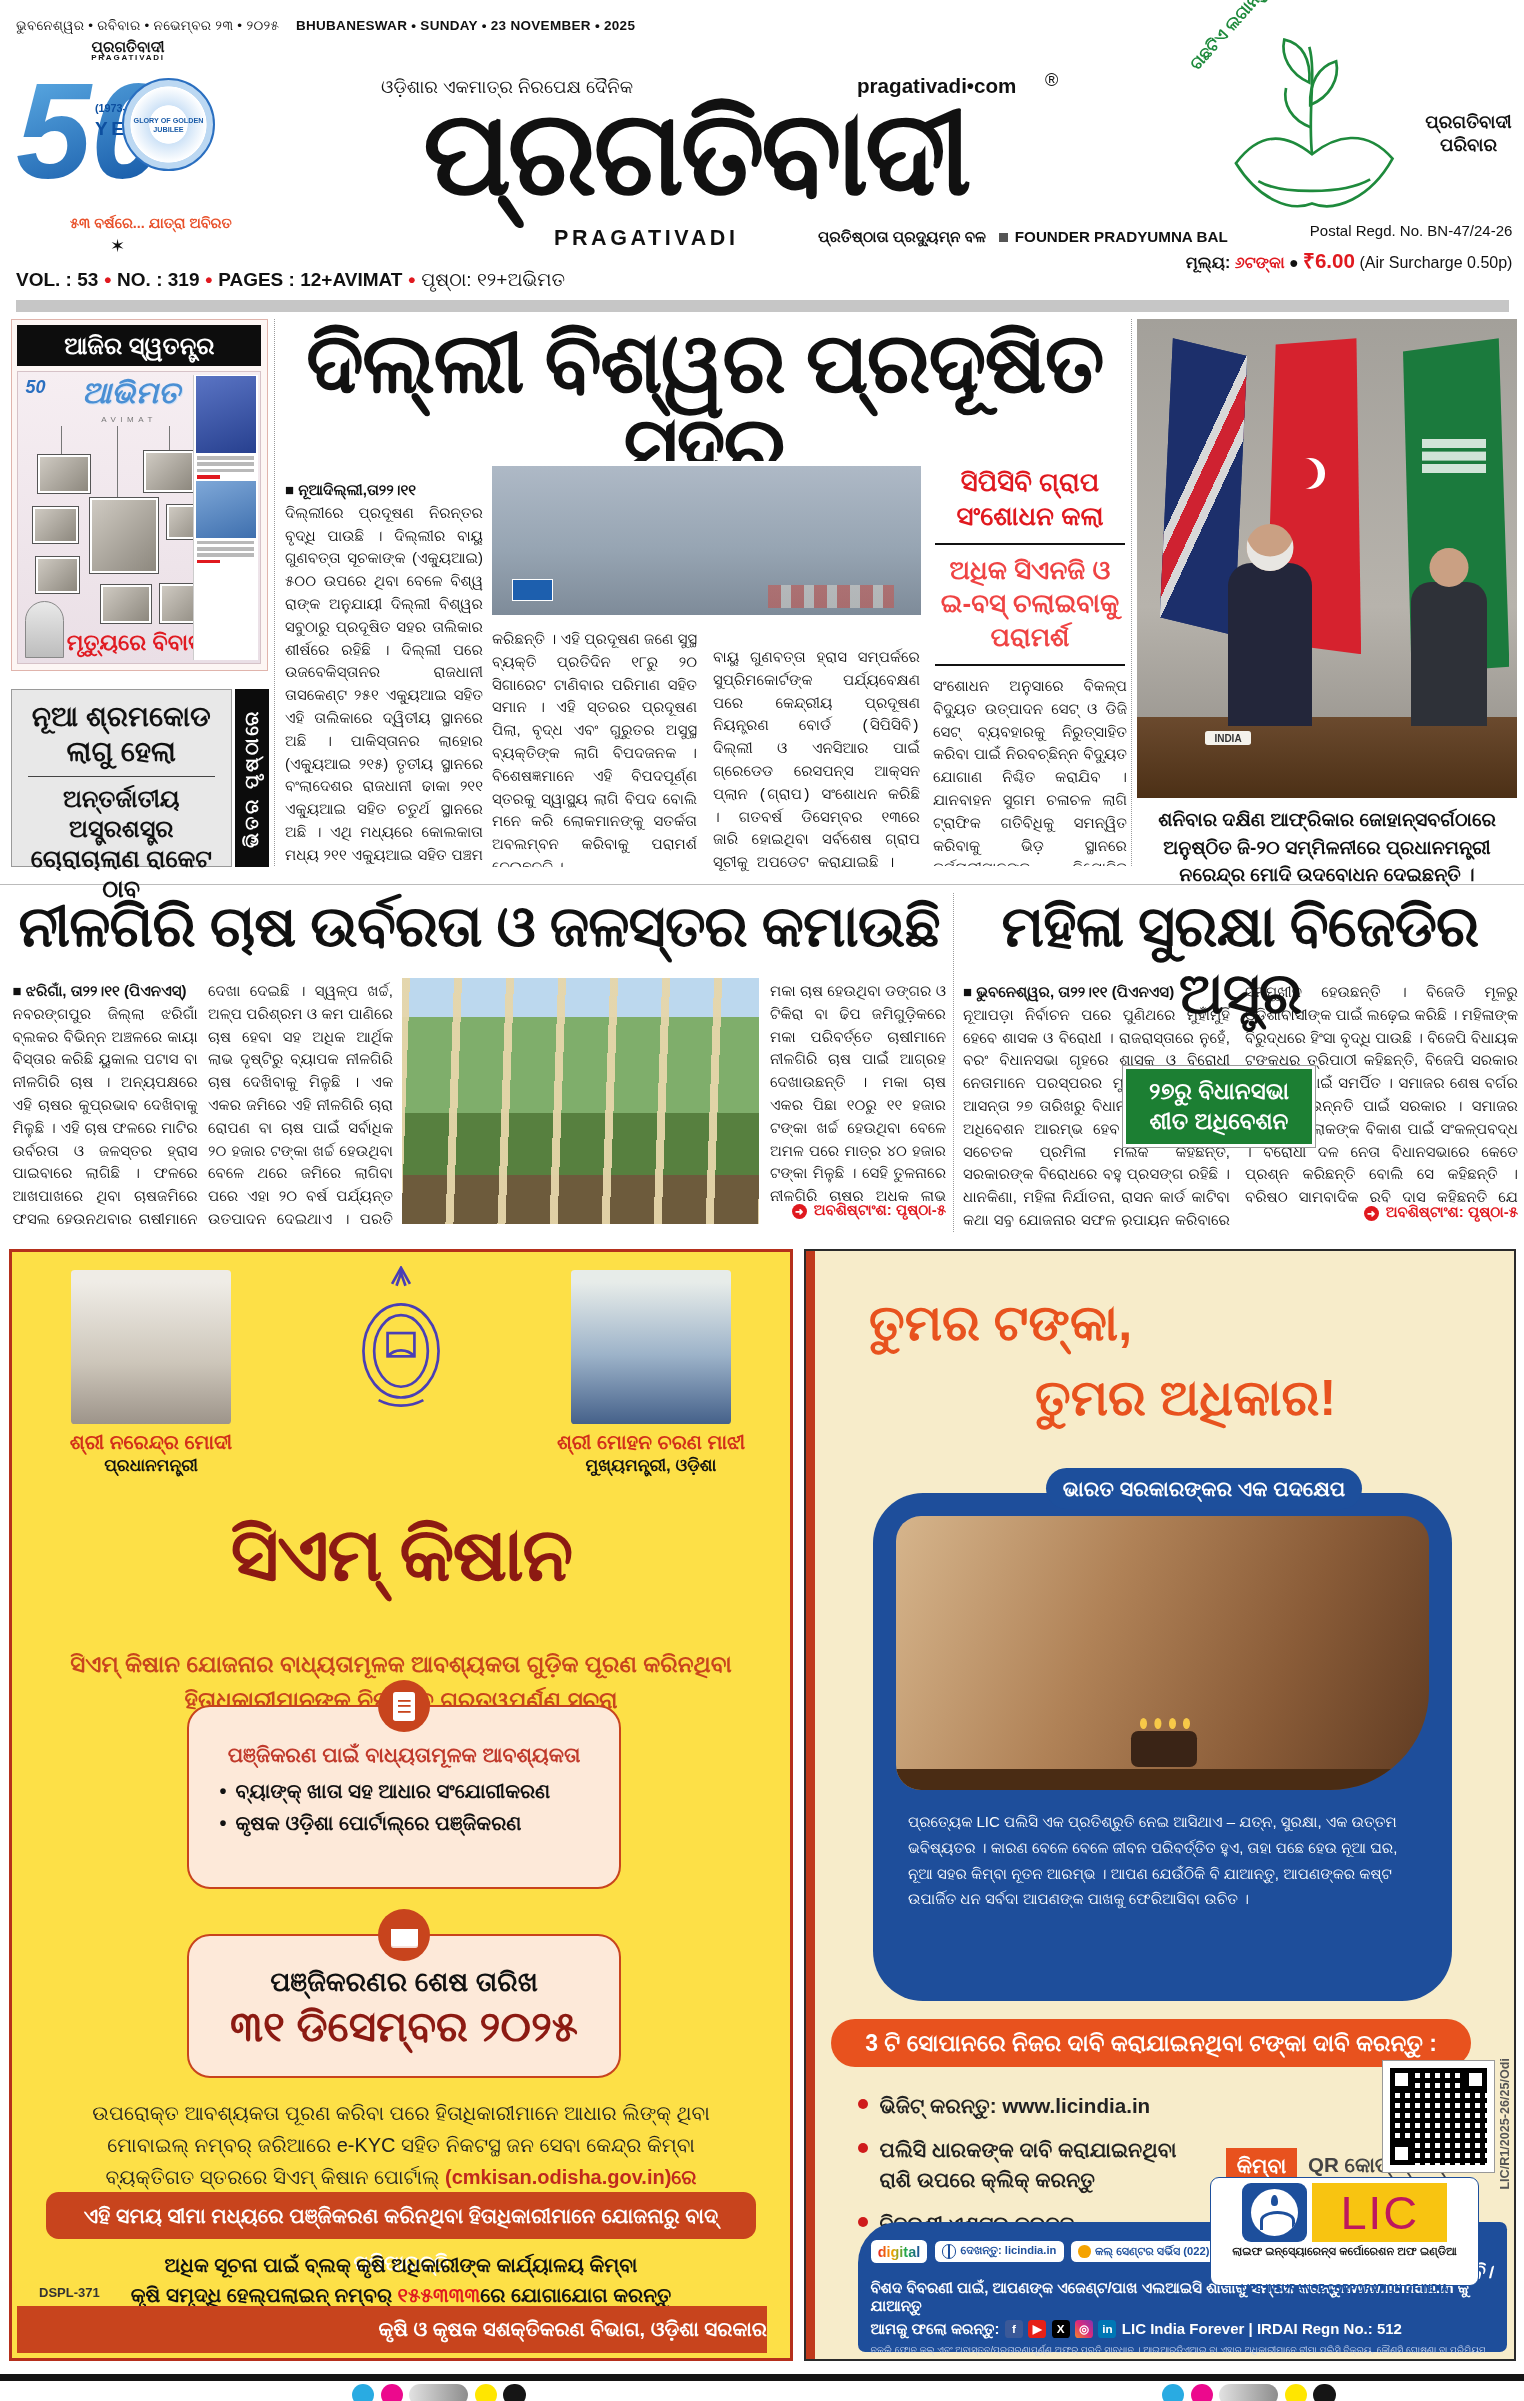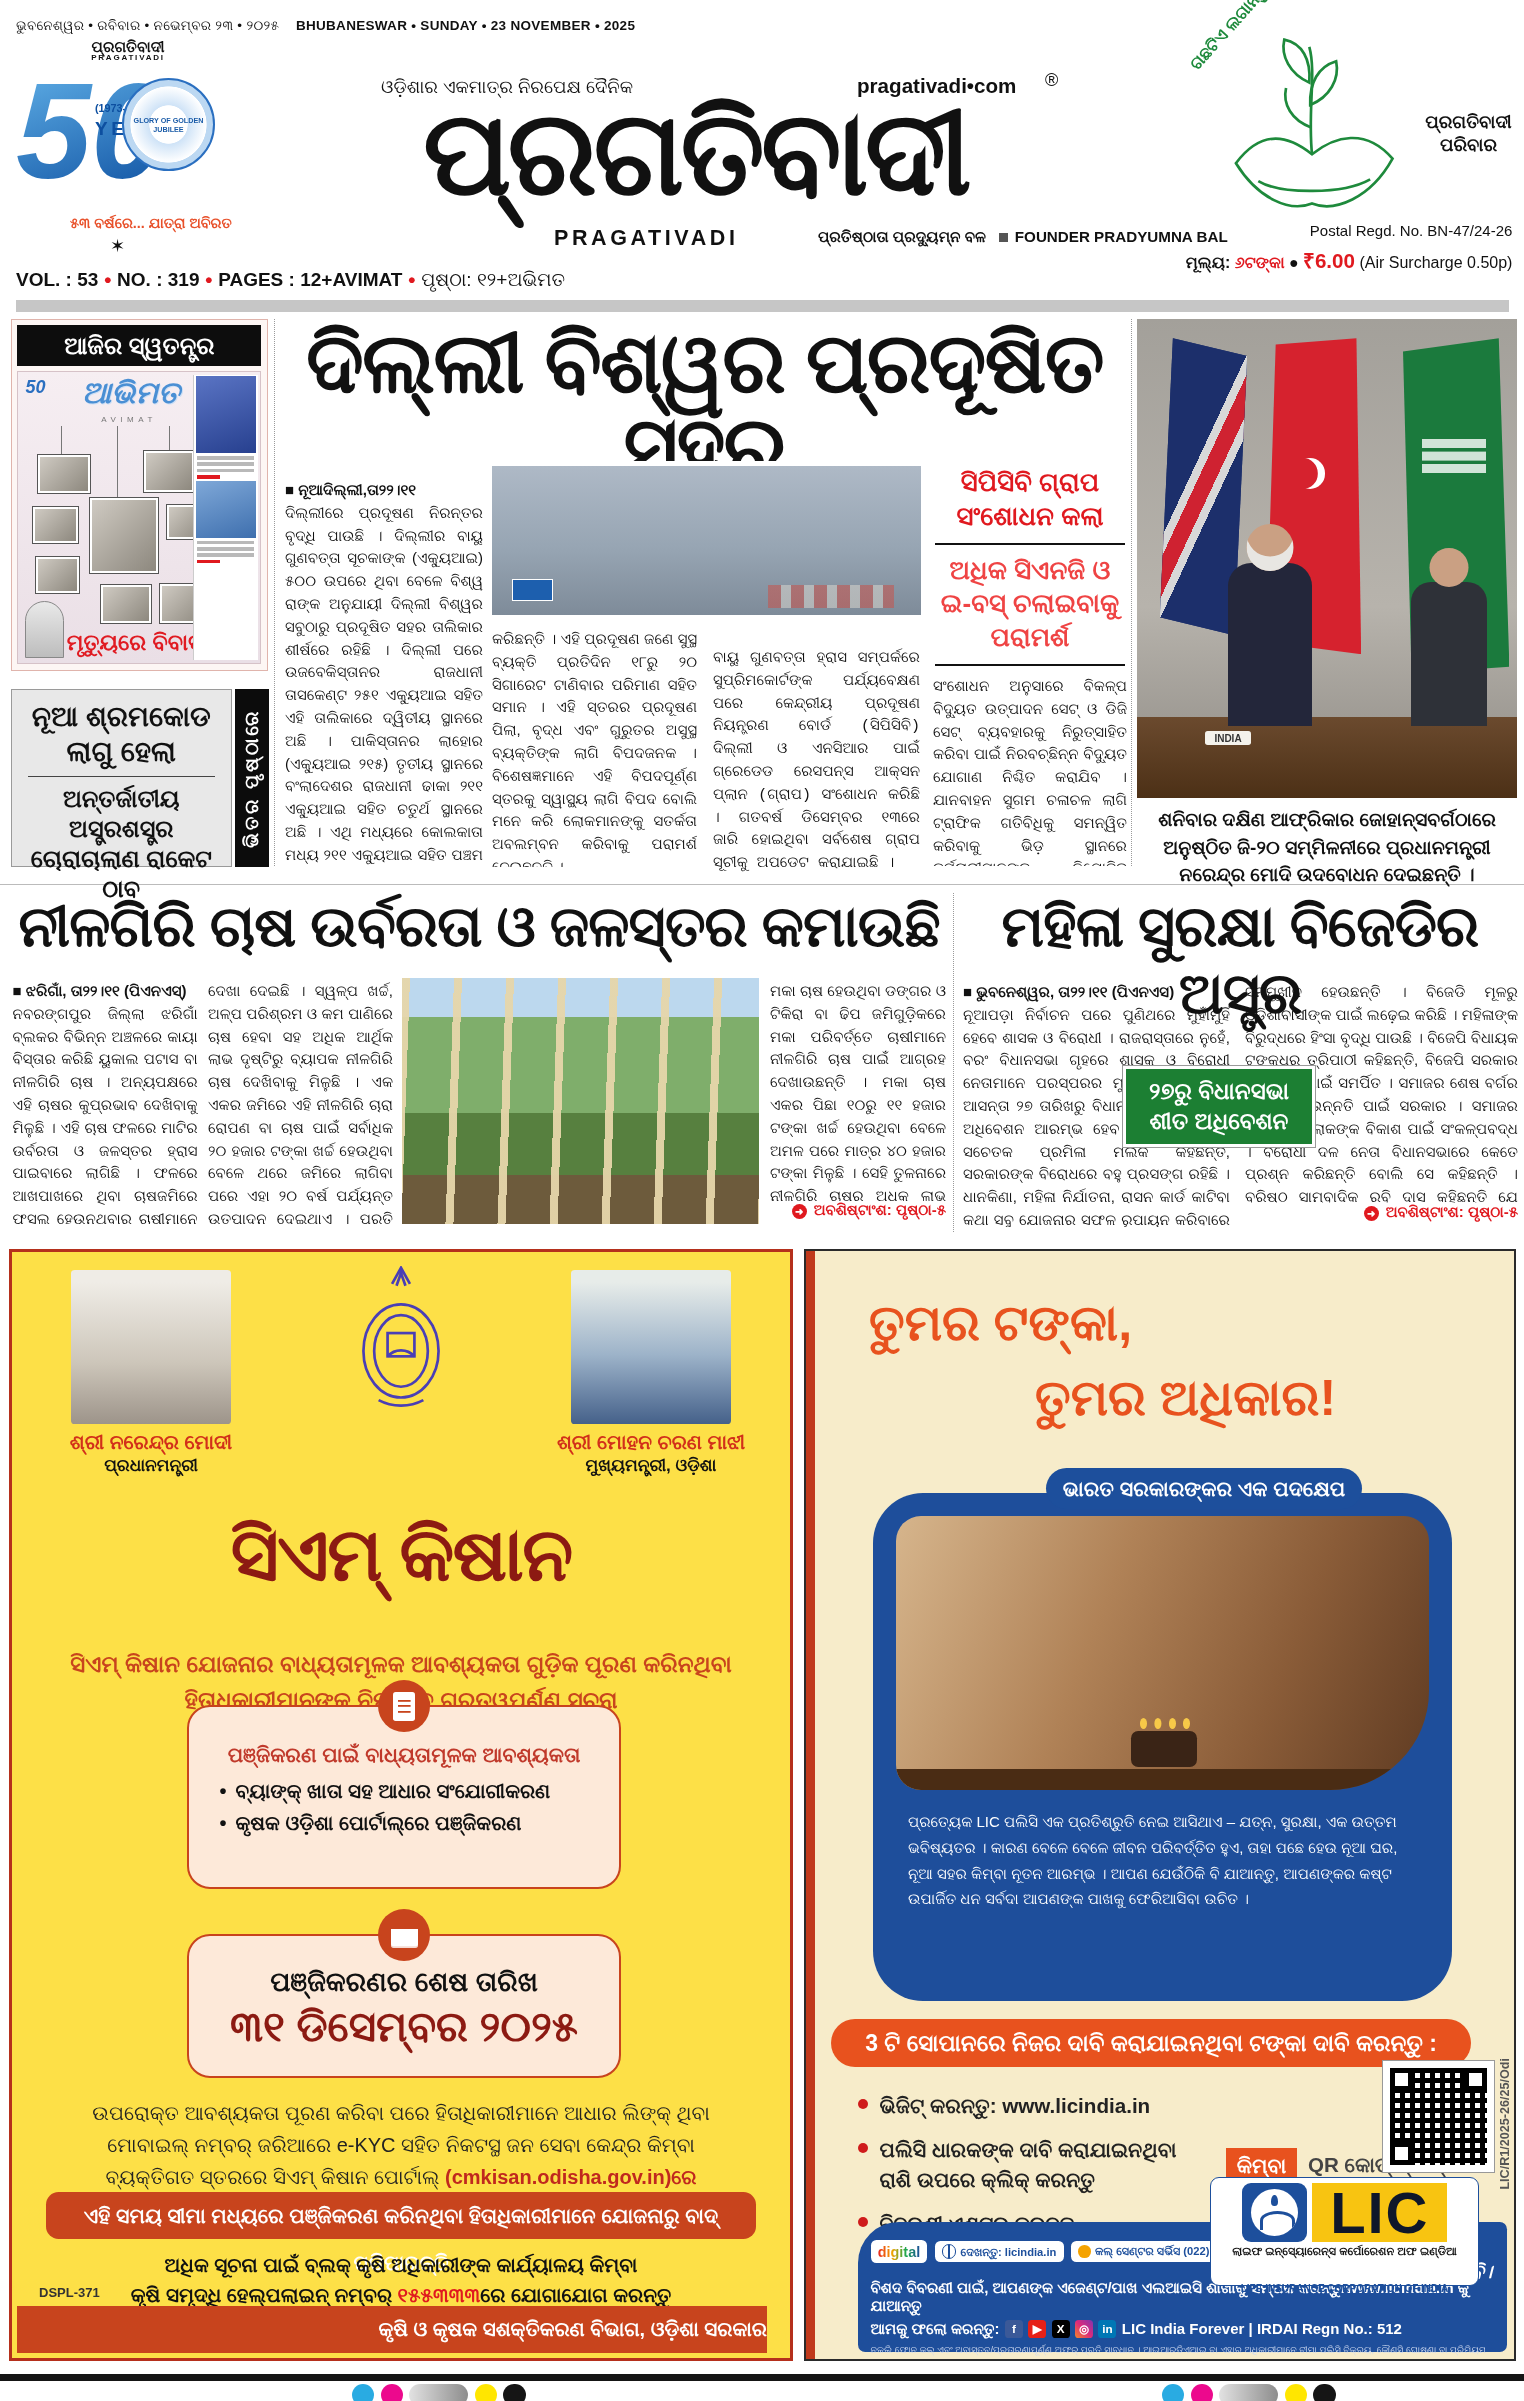--- a/index.html
+++ b/index.html
@@ -190,7 +190,7 @@
   .lic-logo .hands .c { width:47px; height:47px; border-radius:50%; background:#fff; position:relative; overflow:hidden; }
   .lic-logo .hands .c::before { content:""; position:absolute; left:9px; bottom:5.4px; width:29px; height:16px; border-radius:50% 50% 0 0; border:3.6px solid #1d4f9c; border-bottom:none; }
   .lic-logo .hands .c::after { content:""; position:absolute; left:20.6px; top:6.3px; width:6.3px; height:10.8px; background:#1d4f9c; border-radius:50% 50% 50% 50%/60% 60% 40% 40%; }
-  .lic-logo .yl { width:135px; height:59px; background:#f8c411; color:#0f172a; font-size:58px; font-weight:700; line-height:59px; letter-spacing:1.8px; }
+  .lic-logo .yl { width:135px; height:59px; background:#f8c411; color:#be185d; font-size:47px; font-weight:400; line-height:59px; letter-spacing:1.8px; }
   .lic-logo .od { font-size:11.2px; font-weight:bold; margin-top:3.6px; }
   .lic-logo .en { font-size:10px; font-weight:bold; color:#1d4f9c;margin-top:25px; }
   .lic-foot { position:absolute; left:52px; right:7.2px; top:971px; bottom:7.2px; background:#1e4e9b; border-radius:41px 7.2px 7.2px 7.2px; padding:9px 12.6px; color:#fff; }

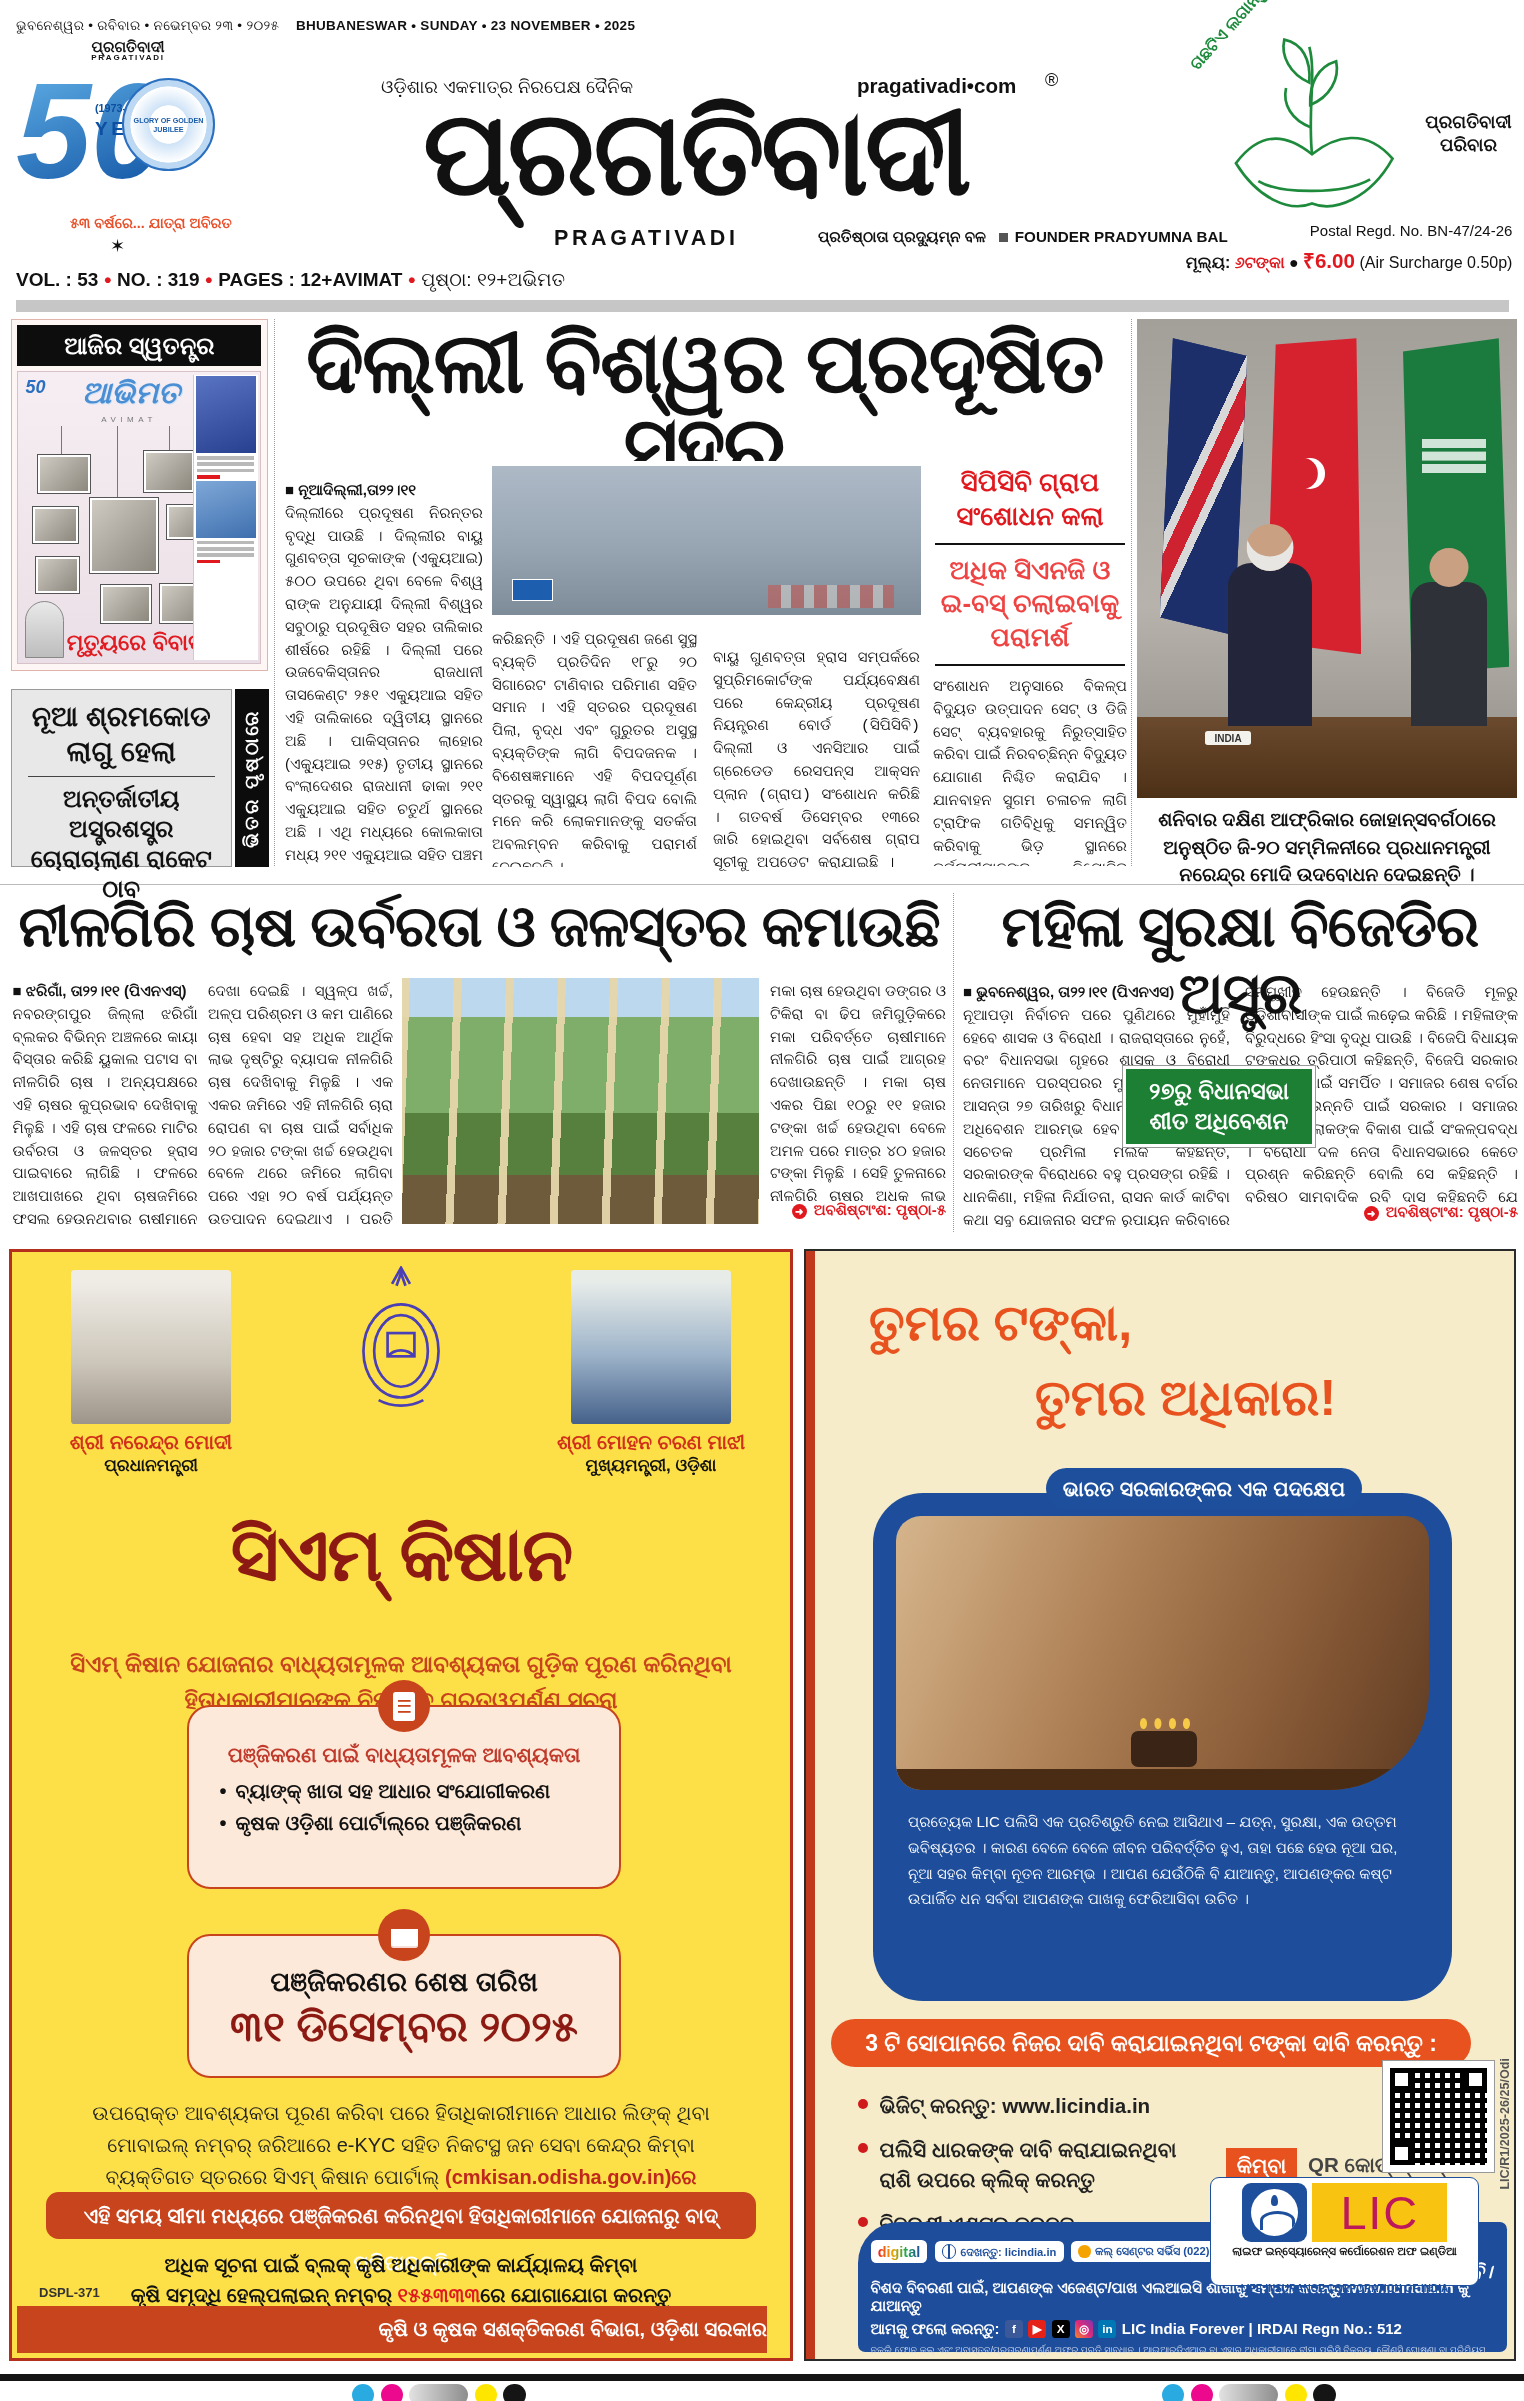--- a/index.html
+++ b/index.html
@@ -195,7 +195,7 @@
   .lic-logo .en { font-size:10px; font-weight:bold; color:#1d4f9c;margin-top:25px; }
   .lic-foot { position:absolute; left:52px; right:7.2px; top:971px; bottom:7.2px; background:#1e4e9b; border-radius:41px 7.2px 7.2px 7.2px; padding:9px 12.6px; color:#fff; }
   .badges { display:flex; gap:7.2px; align-items:center; }
-  .chip { background:#fff; border-radius:5.4px; padding:3.6px 7.2px; font-size:11.2px; font-weight:bold; color:#1d4f9c; display:flex; align-items:flex-end; gap:4.5px; }
+  .chip { background:#fff; border-radius:5.4px; padding:3.6px 7.2px; font-size:11.2px; font-weight:bold; color:#1d4f9c; display:flex; align-items:flex-start; gap:4.5px; }
   .chip .dg { font-size:14.4px; font-weight:900; background:linear-gradient(90deg,#e8251f,#f5a300,#1ca84f,#1d4f9c); -webkit-background-clip:text; background-clip:text; color:transparent; }
   .chip .glb { width:14.4px; height:14.4px; border-radius:50%; border:1.8px solid #1d4f9c; background:linear-gradient(90deg,transparent 45%,#1d4f9c 45% 55%,transparent 55%); }
   .chip .ph { width:12.6px; height:12.6px; border-radius:50%; background:#f5a300; }

